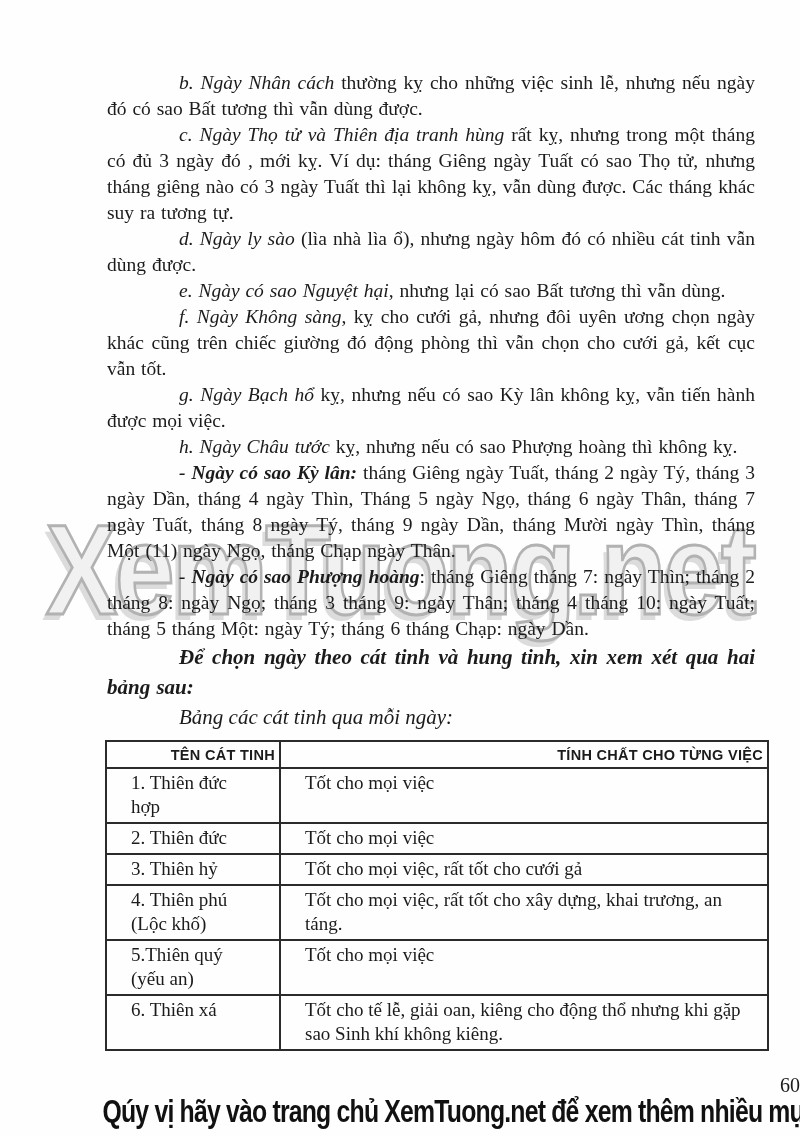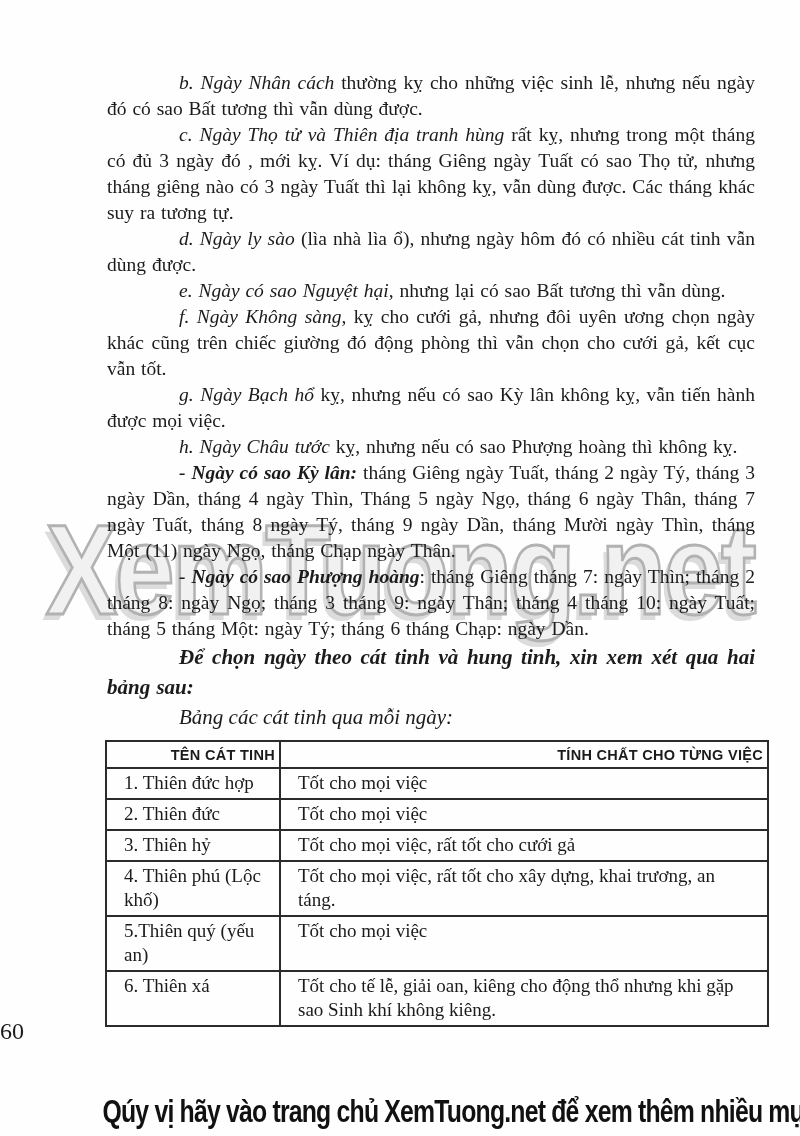--- a/index.html
+++ b/index.html
@@ -92,7 +92,7 @@
   table.cat-table td {
     font-size:19px;
     line-height:24px;
-    padding:2px 17px 3px;
+    padding:2px 24px 3px;
   }
   td.col-name { width:174px; }
   .page-number {

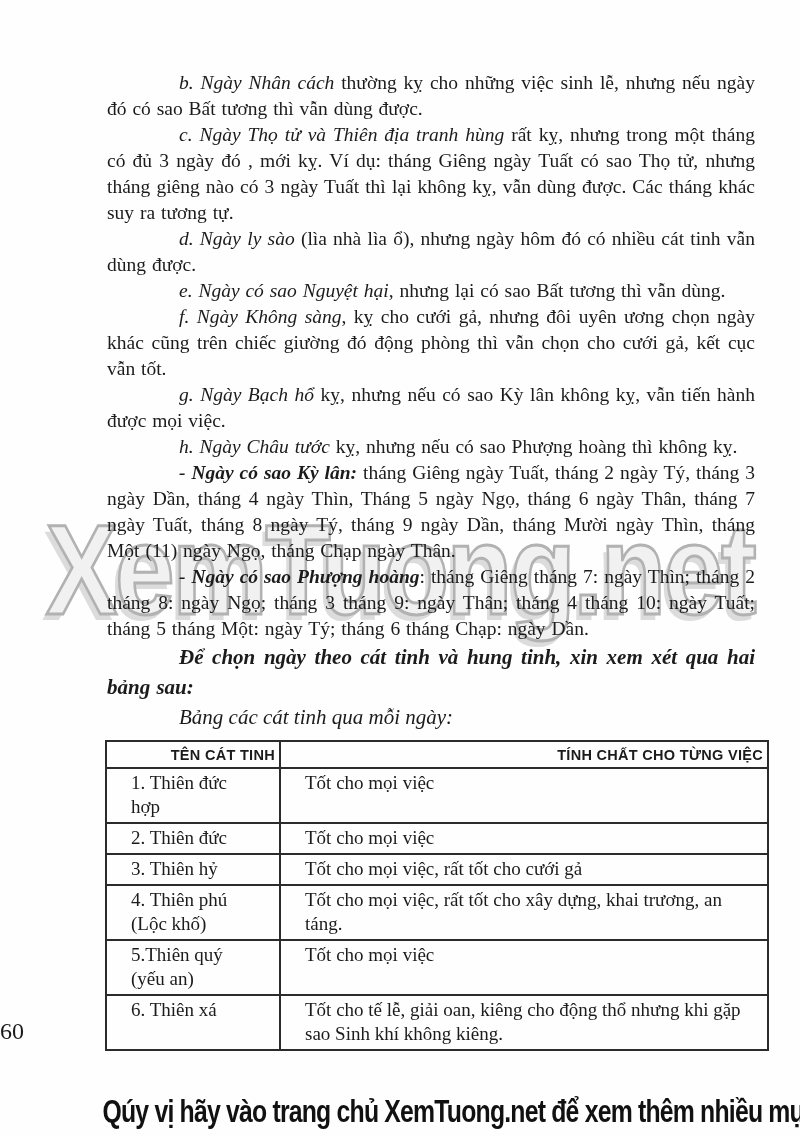--- a/index.html
+++ b/index.html
@@ -97,10 +97,10 @@
   td.col-name { width:174px; }
   .page-number {
     position:absolute;
-    top:1018px; left:0;
+    top:1074px; left:0;
     width:100%;
-    text-align:left;
-    font-size:24px;
+    text-align:right;
+    font-size:20px;
     z-index:1;
   }
   .footer {

